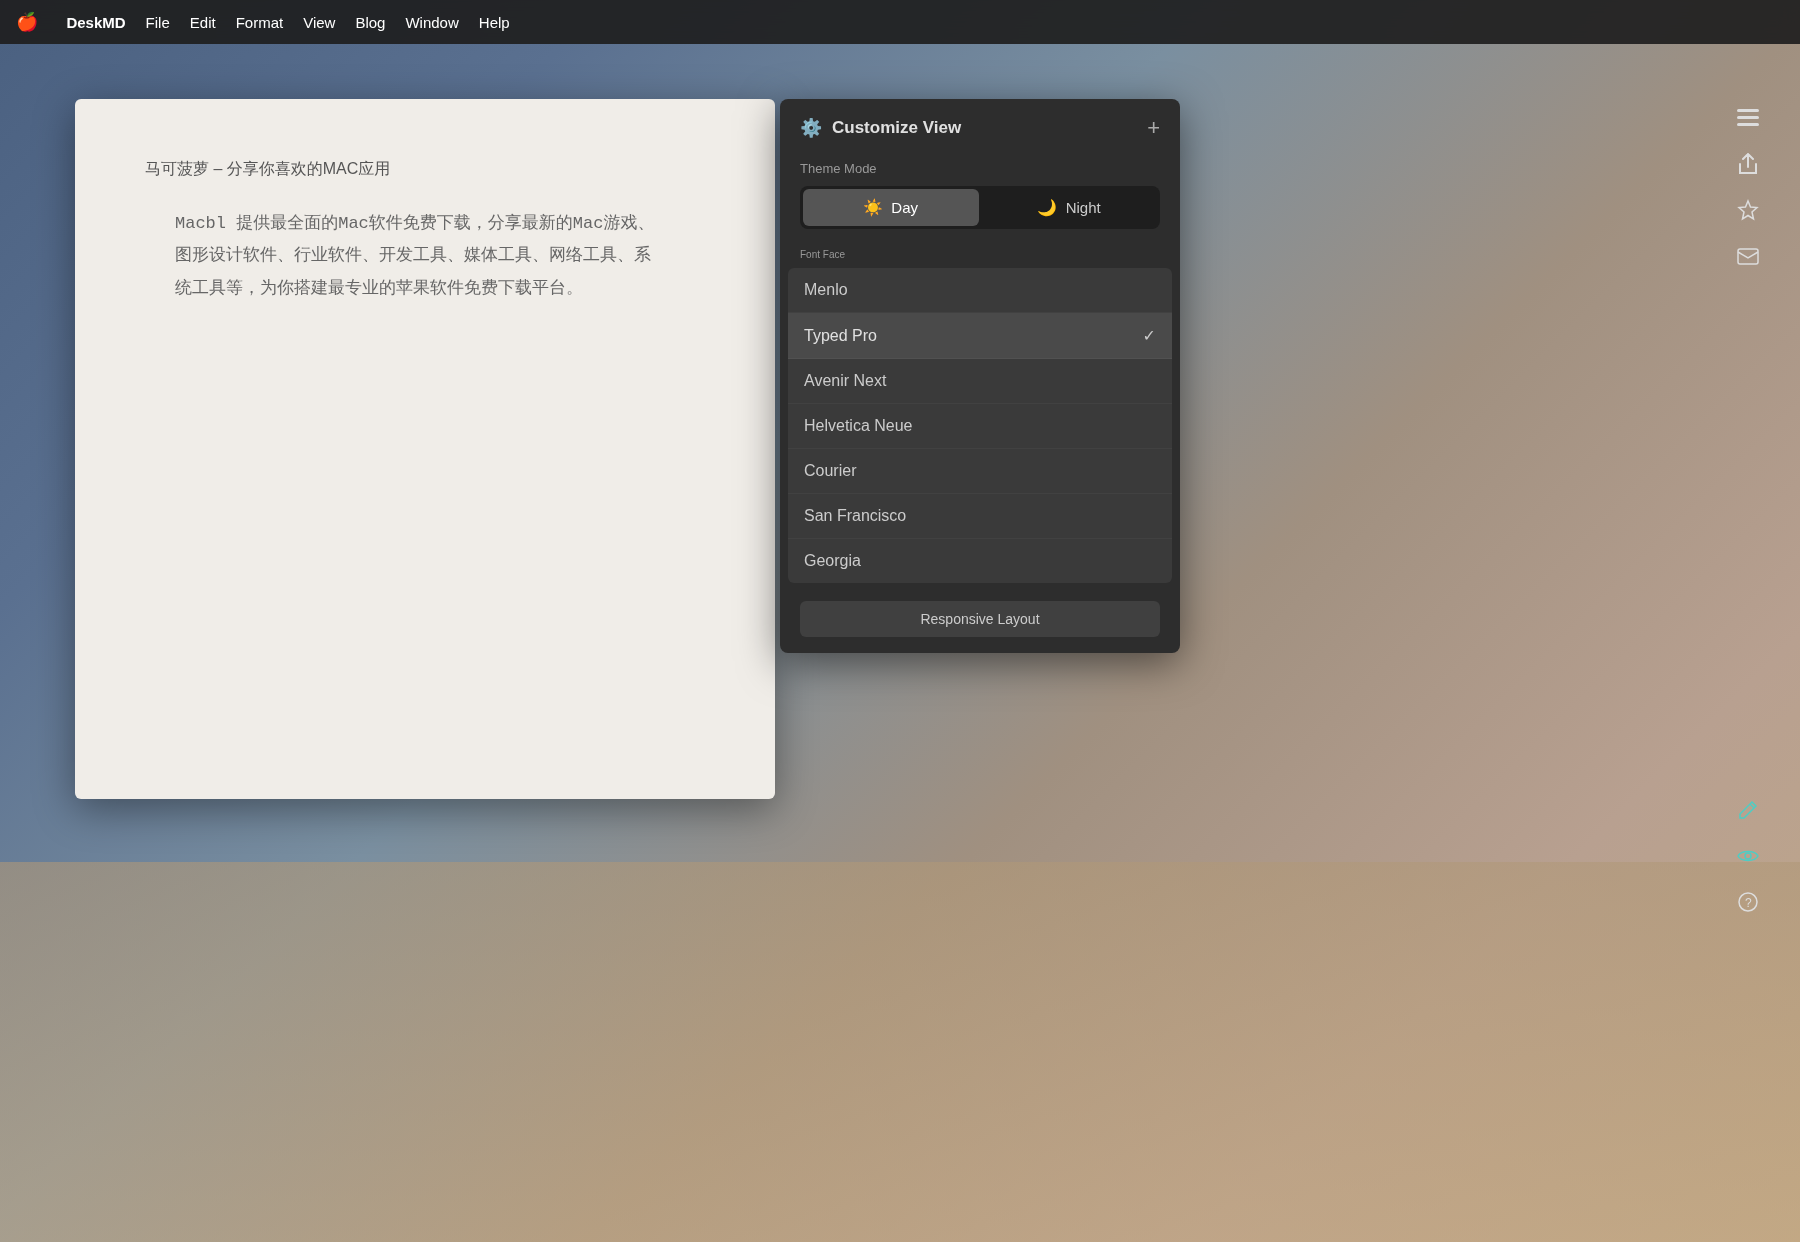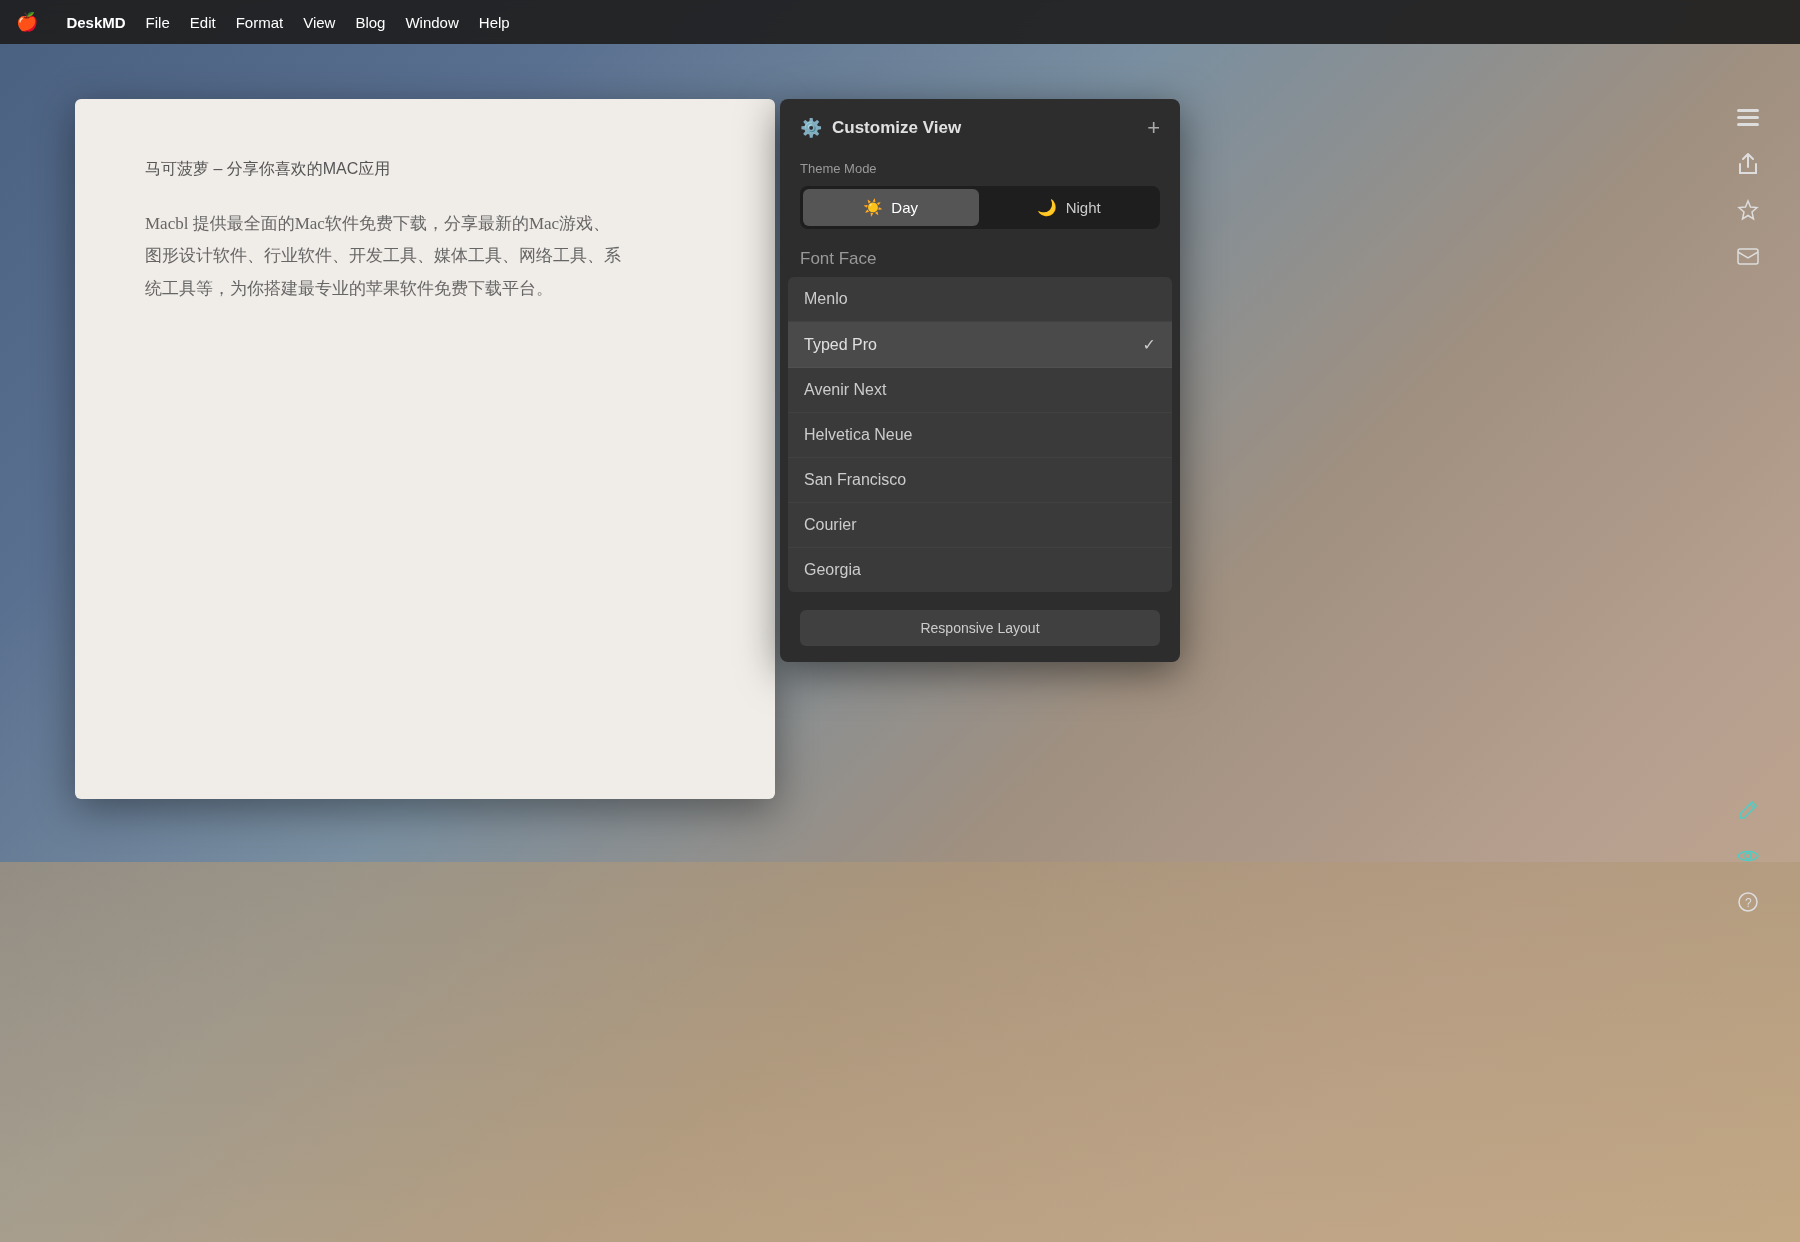--- a/index.html
+++ b/index.html
@@ -84,10 +84,11 @@
     }
 
     .doc-body {
-      font-family: Liberation Serif, serif;
+      font-family: Liberation Mono, monospace;
       font-size: 17px;
       color: #666;
       line-height: 1.9;
+      margin-left: 30px;
     }
 
     

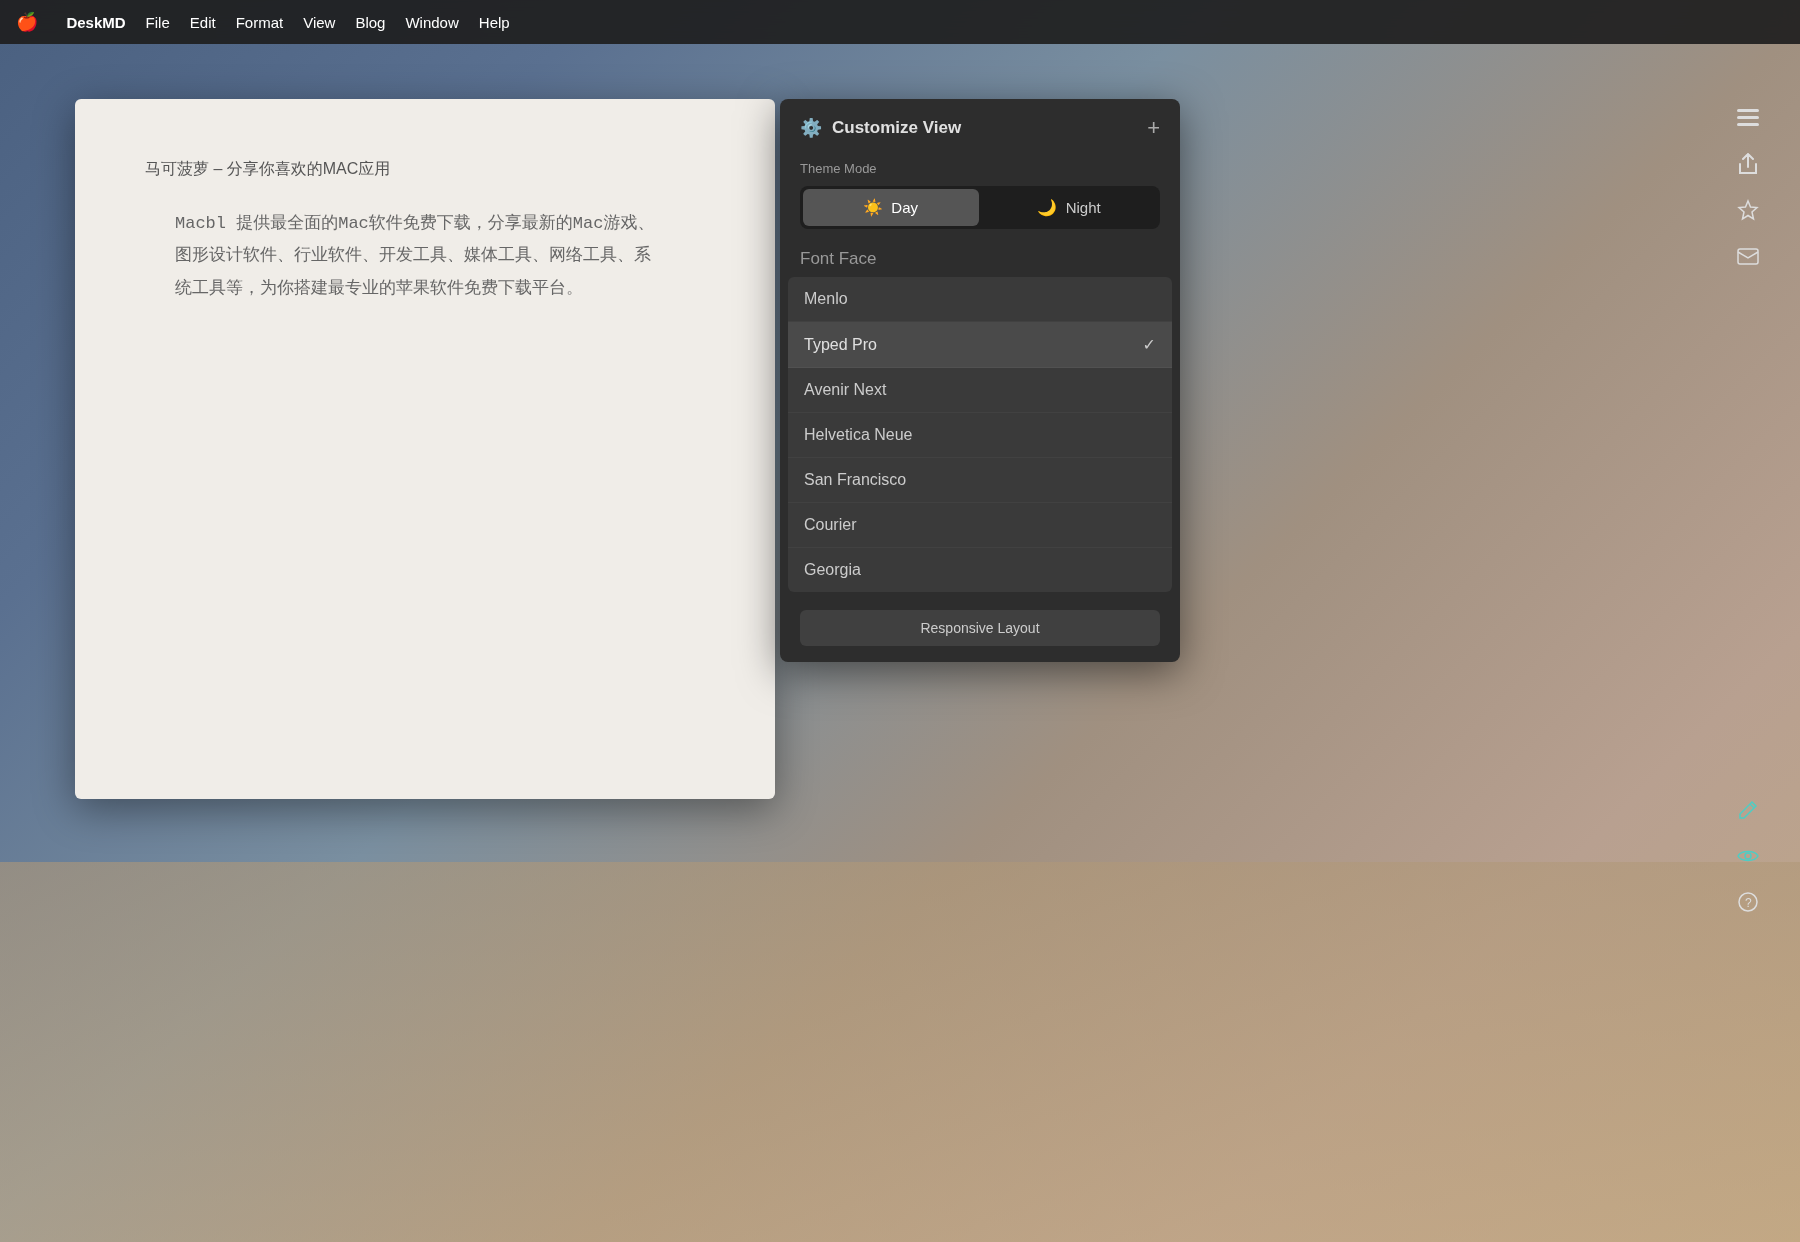--- a/index.html
+++ b/index.html
@@ -170,7 +170,7 @@
     }
 
     .font-face-label {
-      font-size: 17px;
+      font-size: 10px;
       color: #999;
       padding: 4px 12px 8px;
     }

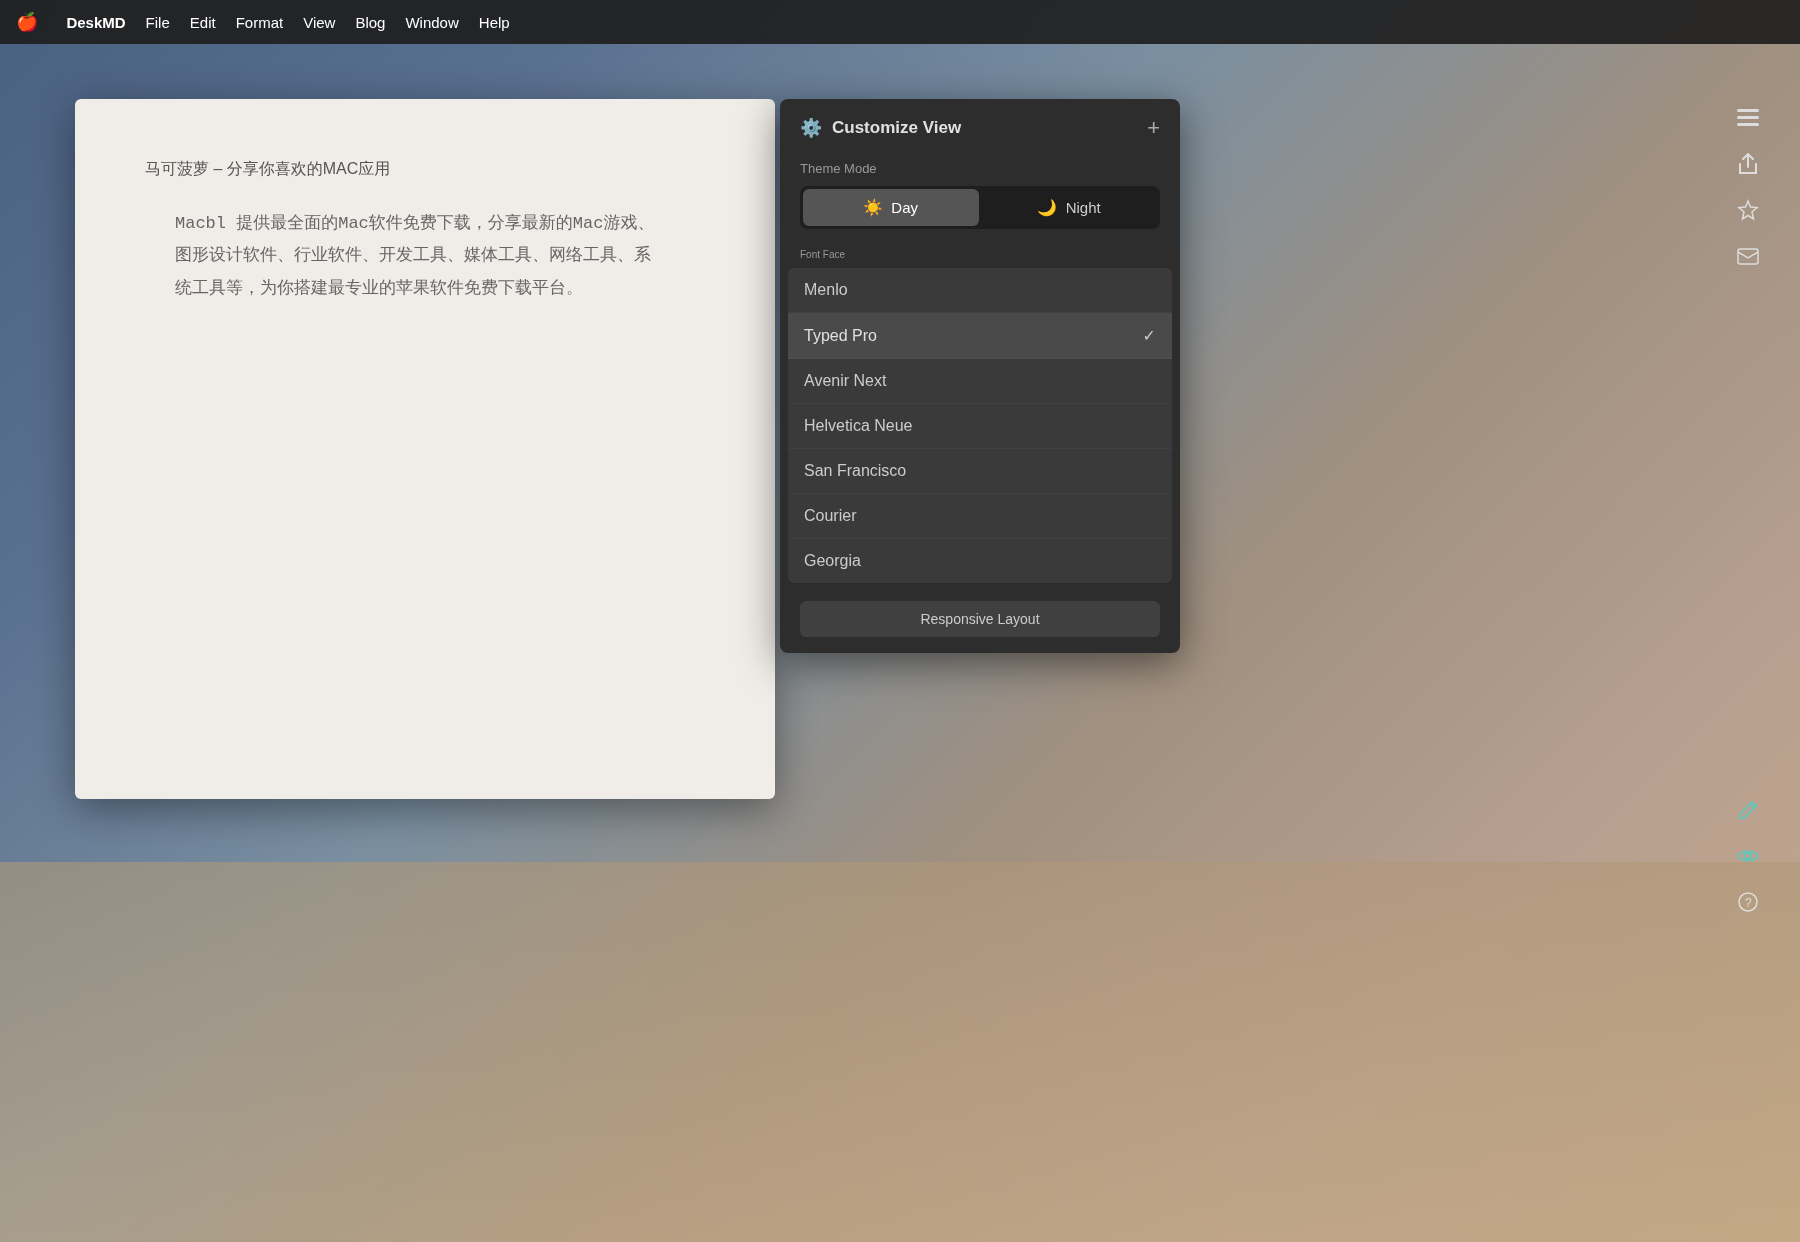--- a/index.html
+++ b/index.html
@@ -329,10 +329,10 @@
           <span>Helvetica Neue</span>
         </div>
         <div class="font-item">
+          <span>Courier</span>
+        </div>
+        <div class="font-item">
           <span>San Francisco</span>
-        </div>
-        <div class="font-item">
-          <span>Courier</span>
         </div>
         <div class="font-item">
           <span>Georgia</span>

